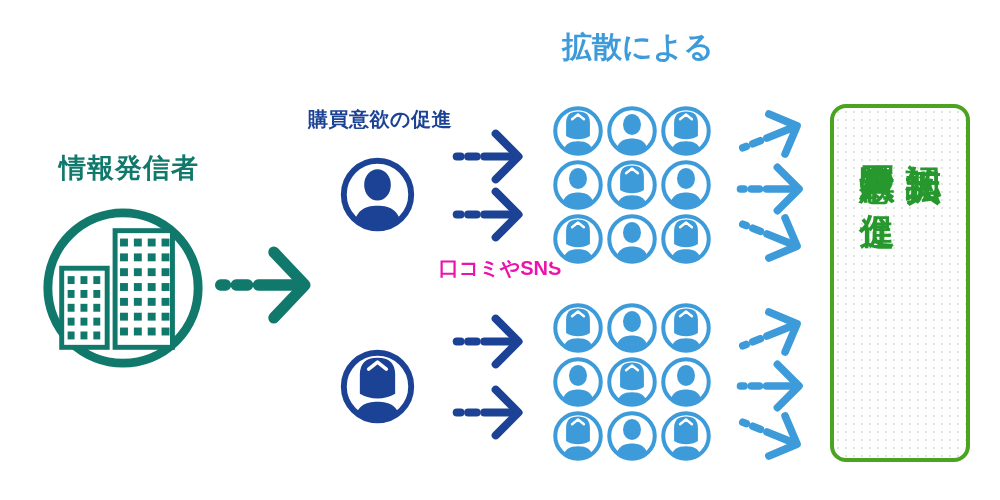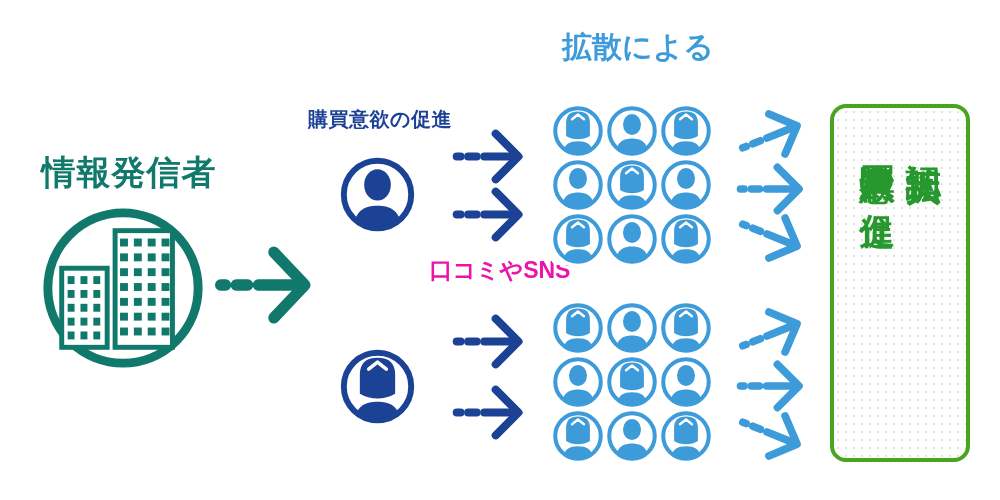--- a/index.html
+++ b/index.html
@@ -10,7 +10,7 @@
   .abs{position:absolute;}
   .label{font-weight:800;text-align:center;line-height:1.2;}
 
-  .sender-label{left:36px;top:152px;width:186px;font-size:34px;letter-spacing:1px;color:var(--teal,#11796b);}
+  .sender-label{left:36px;top:152px;width:186px;font-size:27px;letter-spacing:1px;color:var(--teal,#11796b);}
   .sender-icon{left:36px;top:201px;width:174px;height:174px;color:var(--teal,#11796b);}
   .arrow{color:var(--navy,#1c4296);}
   .arrow-teal{left:214px;top:244px;width:104px;height:82px;color:var(--teal,#11796b);}

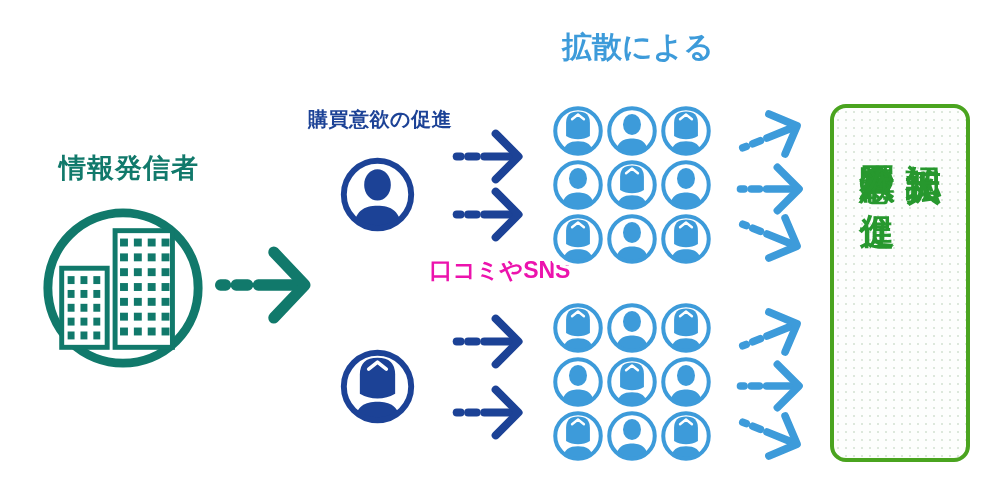--- a/index.html
+++ b/index.html
@@ -26,7 +26,7 @@
   .na3{left:452px;top:313px;}
   .na4{left:452px;top:384px;}
 
-  .share-label{left:410px;top:257px;width:180px;font-size:23px;line-height:1.18;color:var(--magenta,#ec13ad);}
+  .share-label{left:410px;top:257px;width:180px;font-size:20px;line-height:1.18;color:var(--magenta,#ec13ad);}
 
   .spread-title{left:512px;top:28px;width:252px;font-size:30px;line-height:1.25;color:var(--light-blue,#3d9bda);}
 

